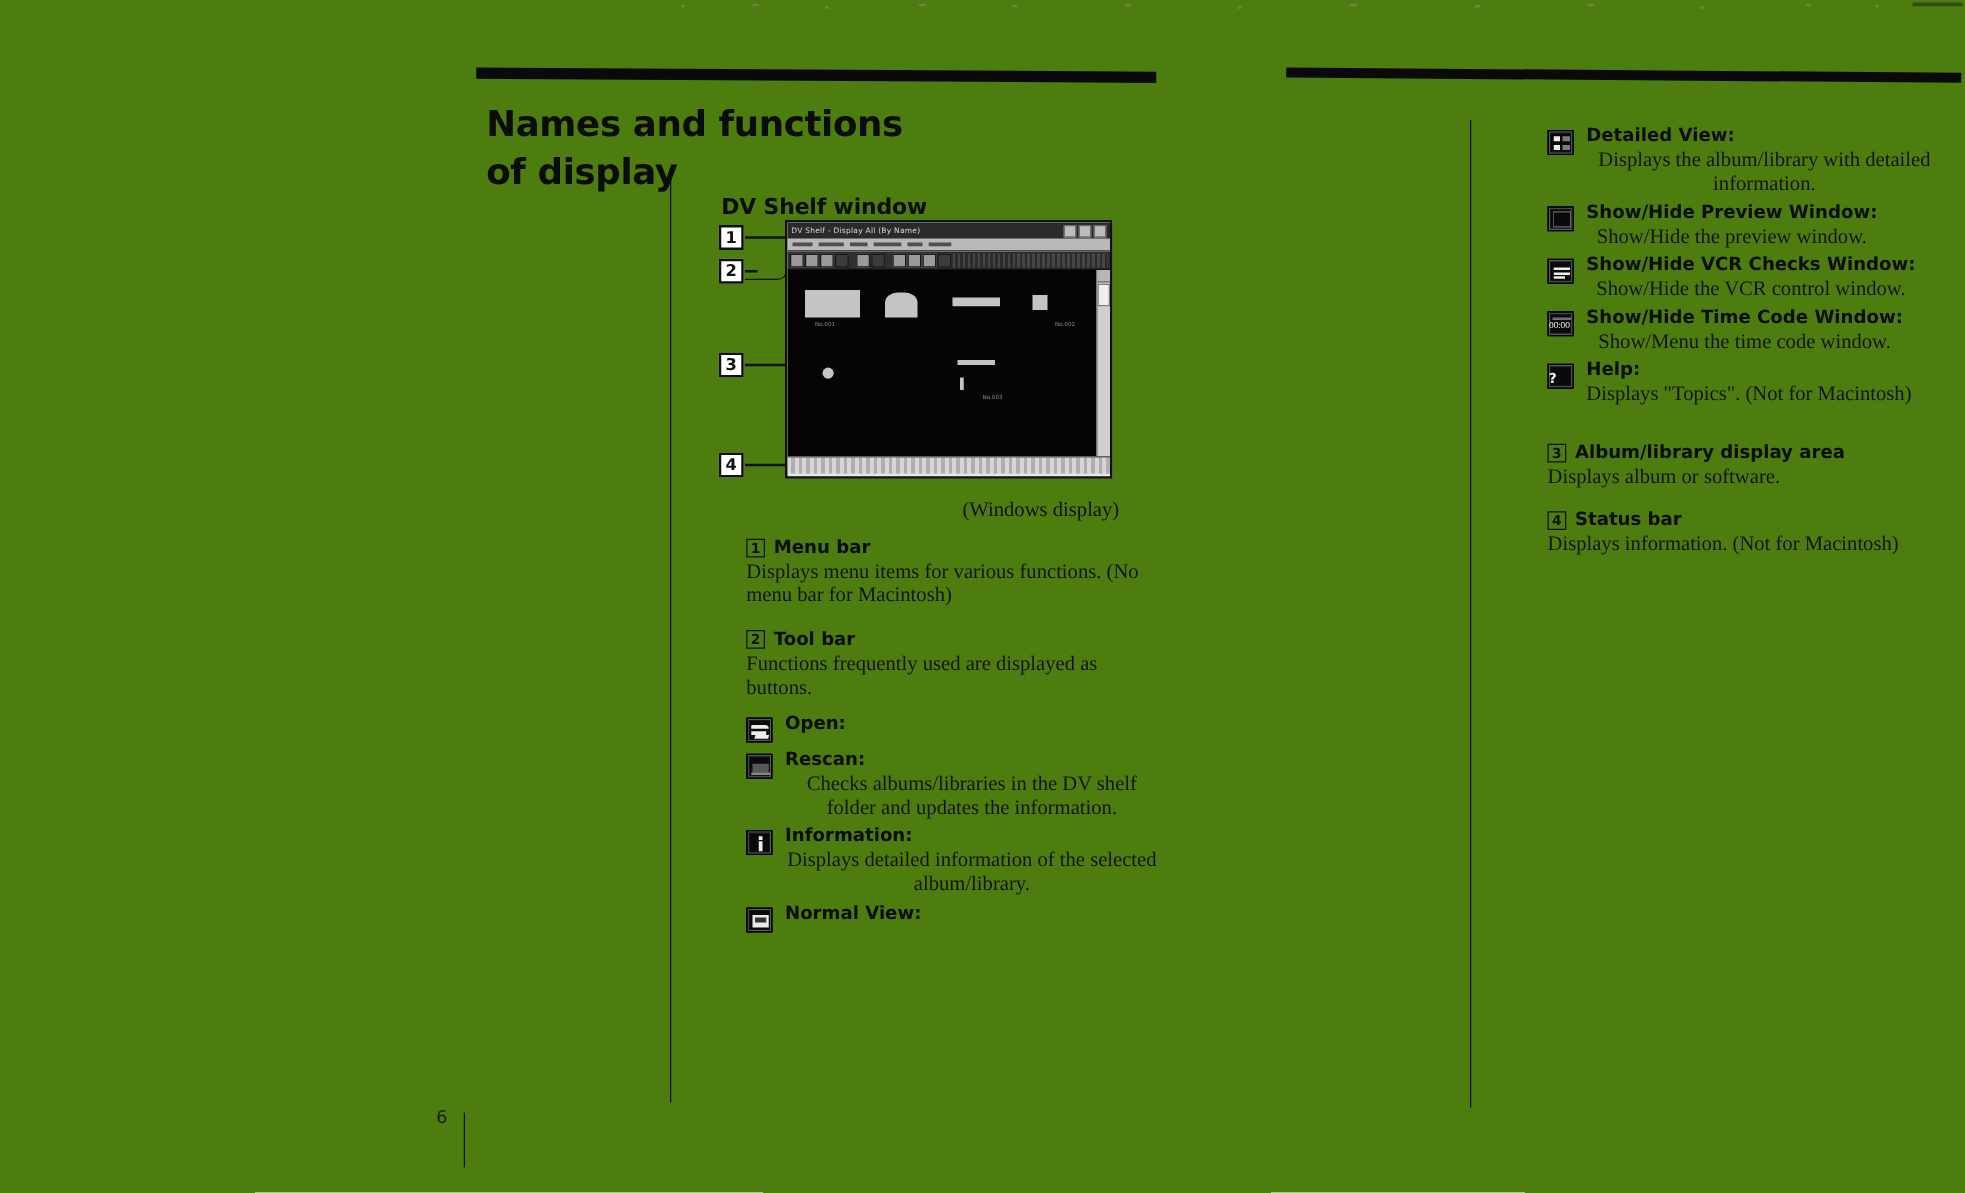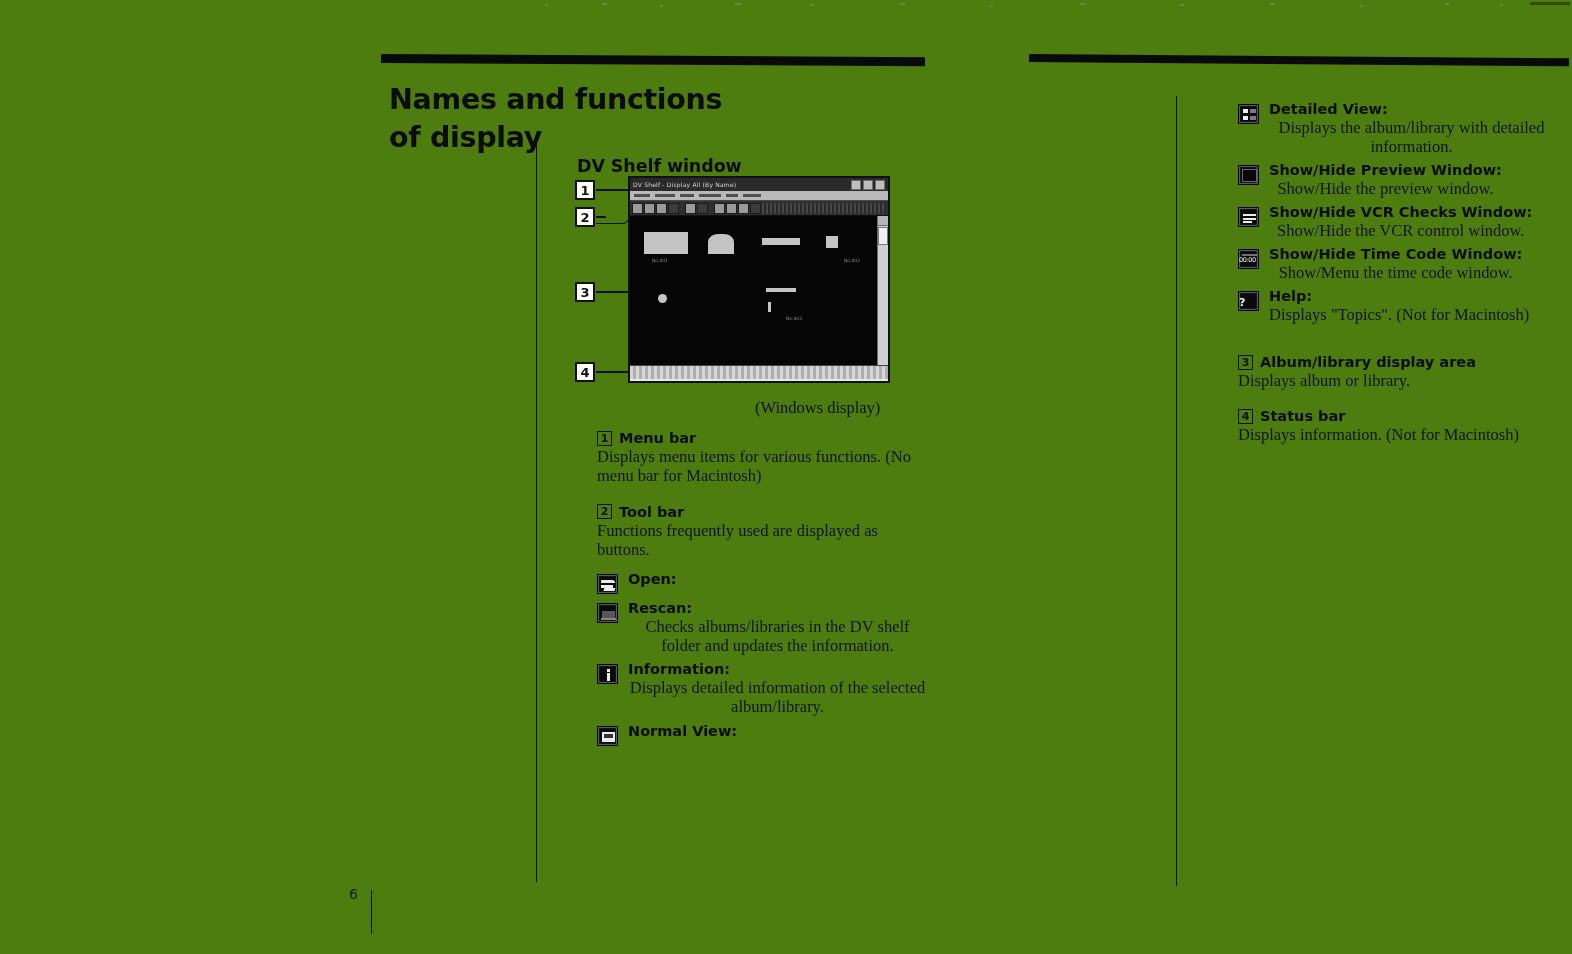--- a/index.html
+++ b/index.html
@@ -683,7 +683,7 @@
         <span class="num-box">3</span>
         <span class="num-label">Album/library display area</span>
       </div>
-      <p class="para">Displays album or library.</p>
+      <p class="para">Displays album or software.</p>
     </div>
 
     <div class="block">

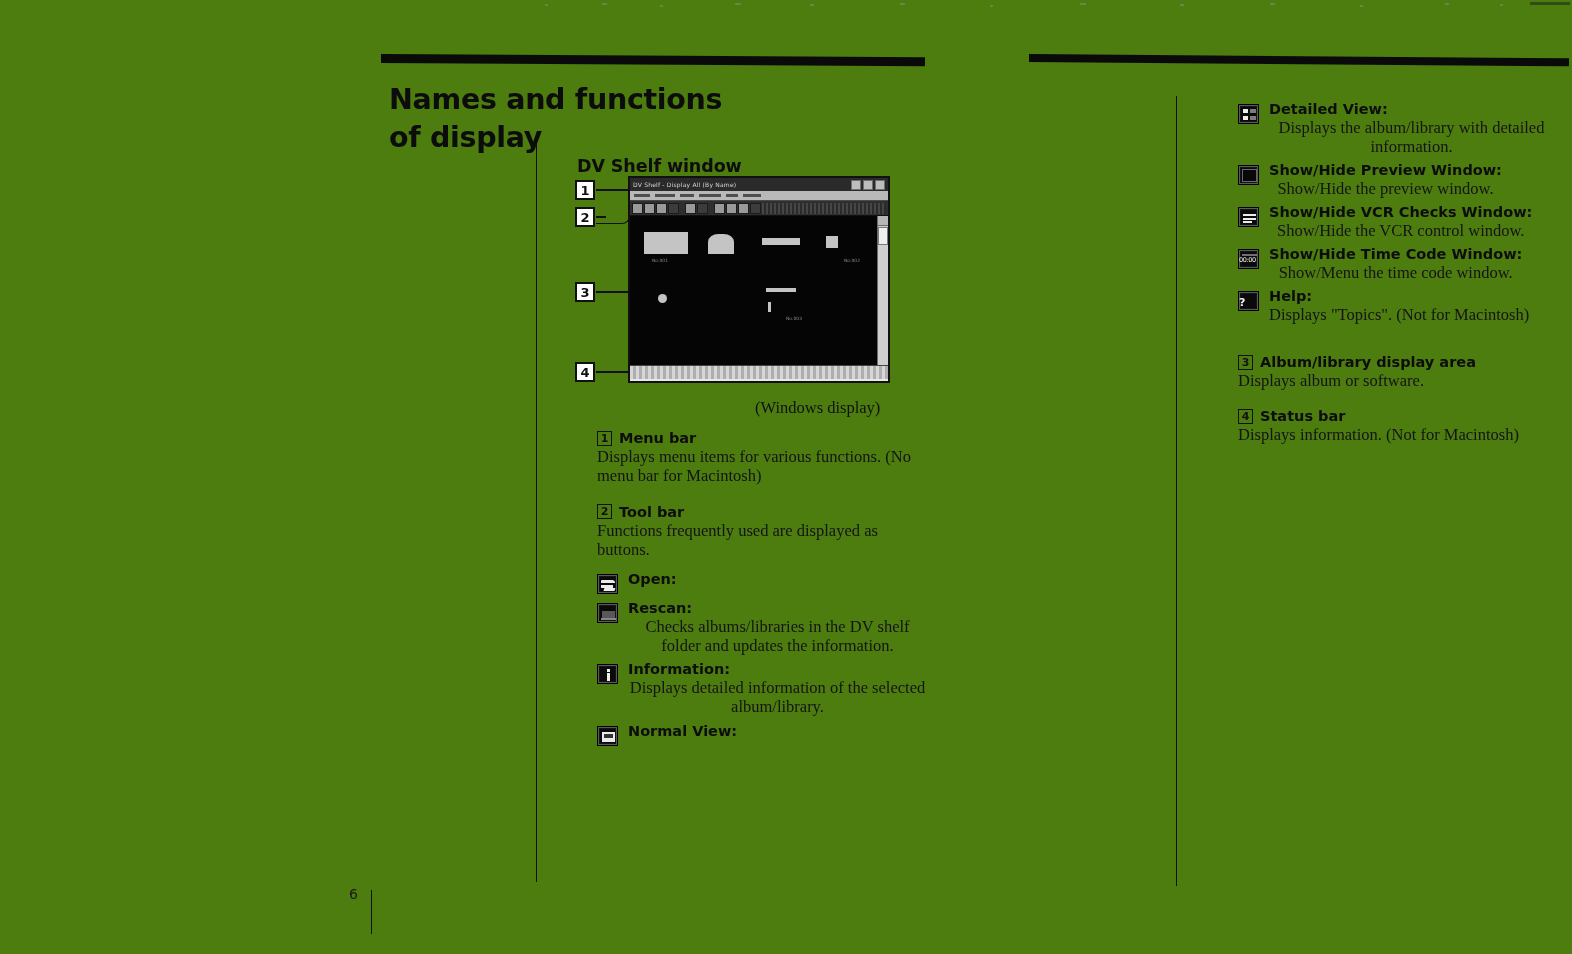--- a/index.html
+++ b/index.html
@@ -271,7 +271,7 @@
 
   .fig-caption {
     position: absolute;
-    left: 185px;
+    left: 200px;
     top: 226px;
     font-size: 16.5px;
     color: #111;

